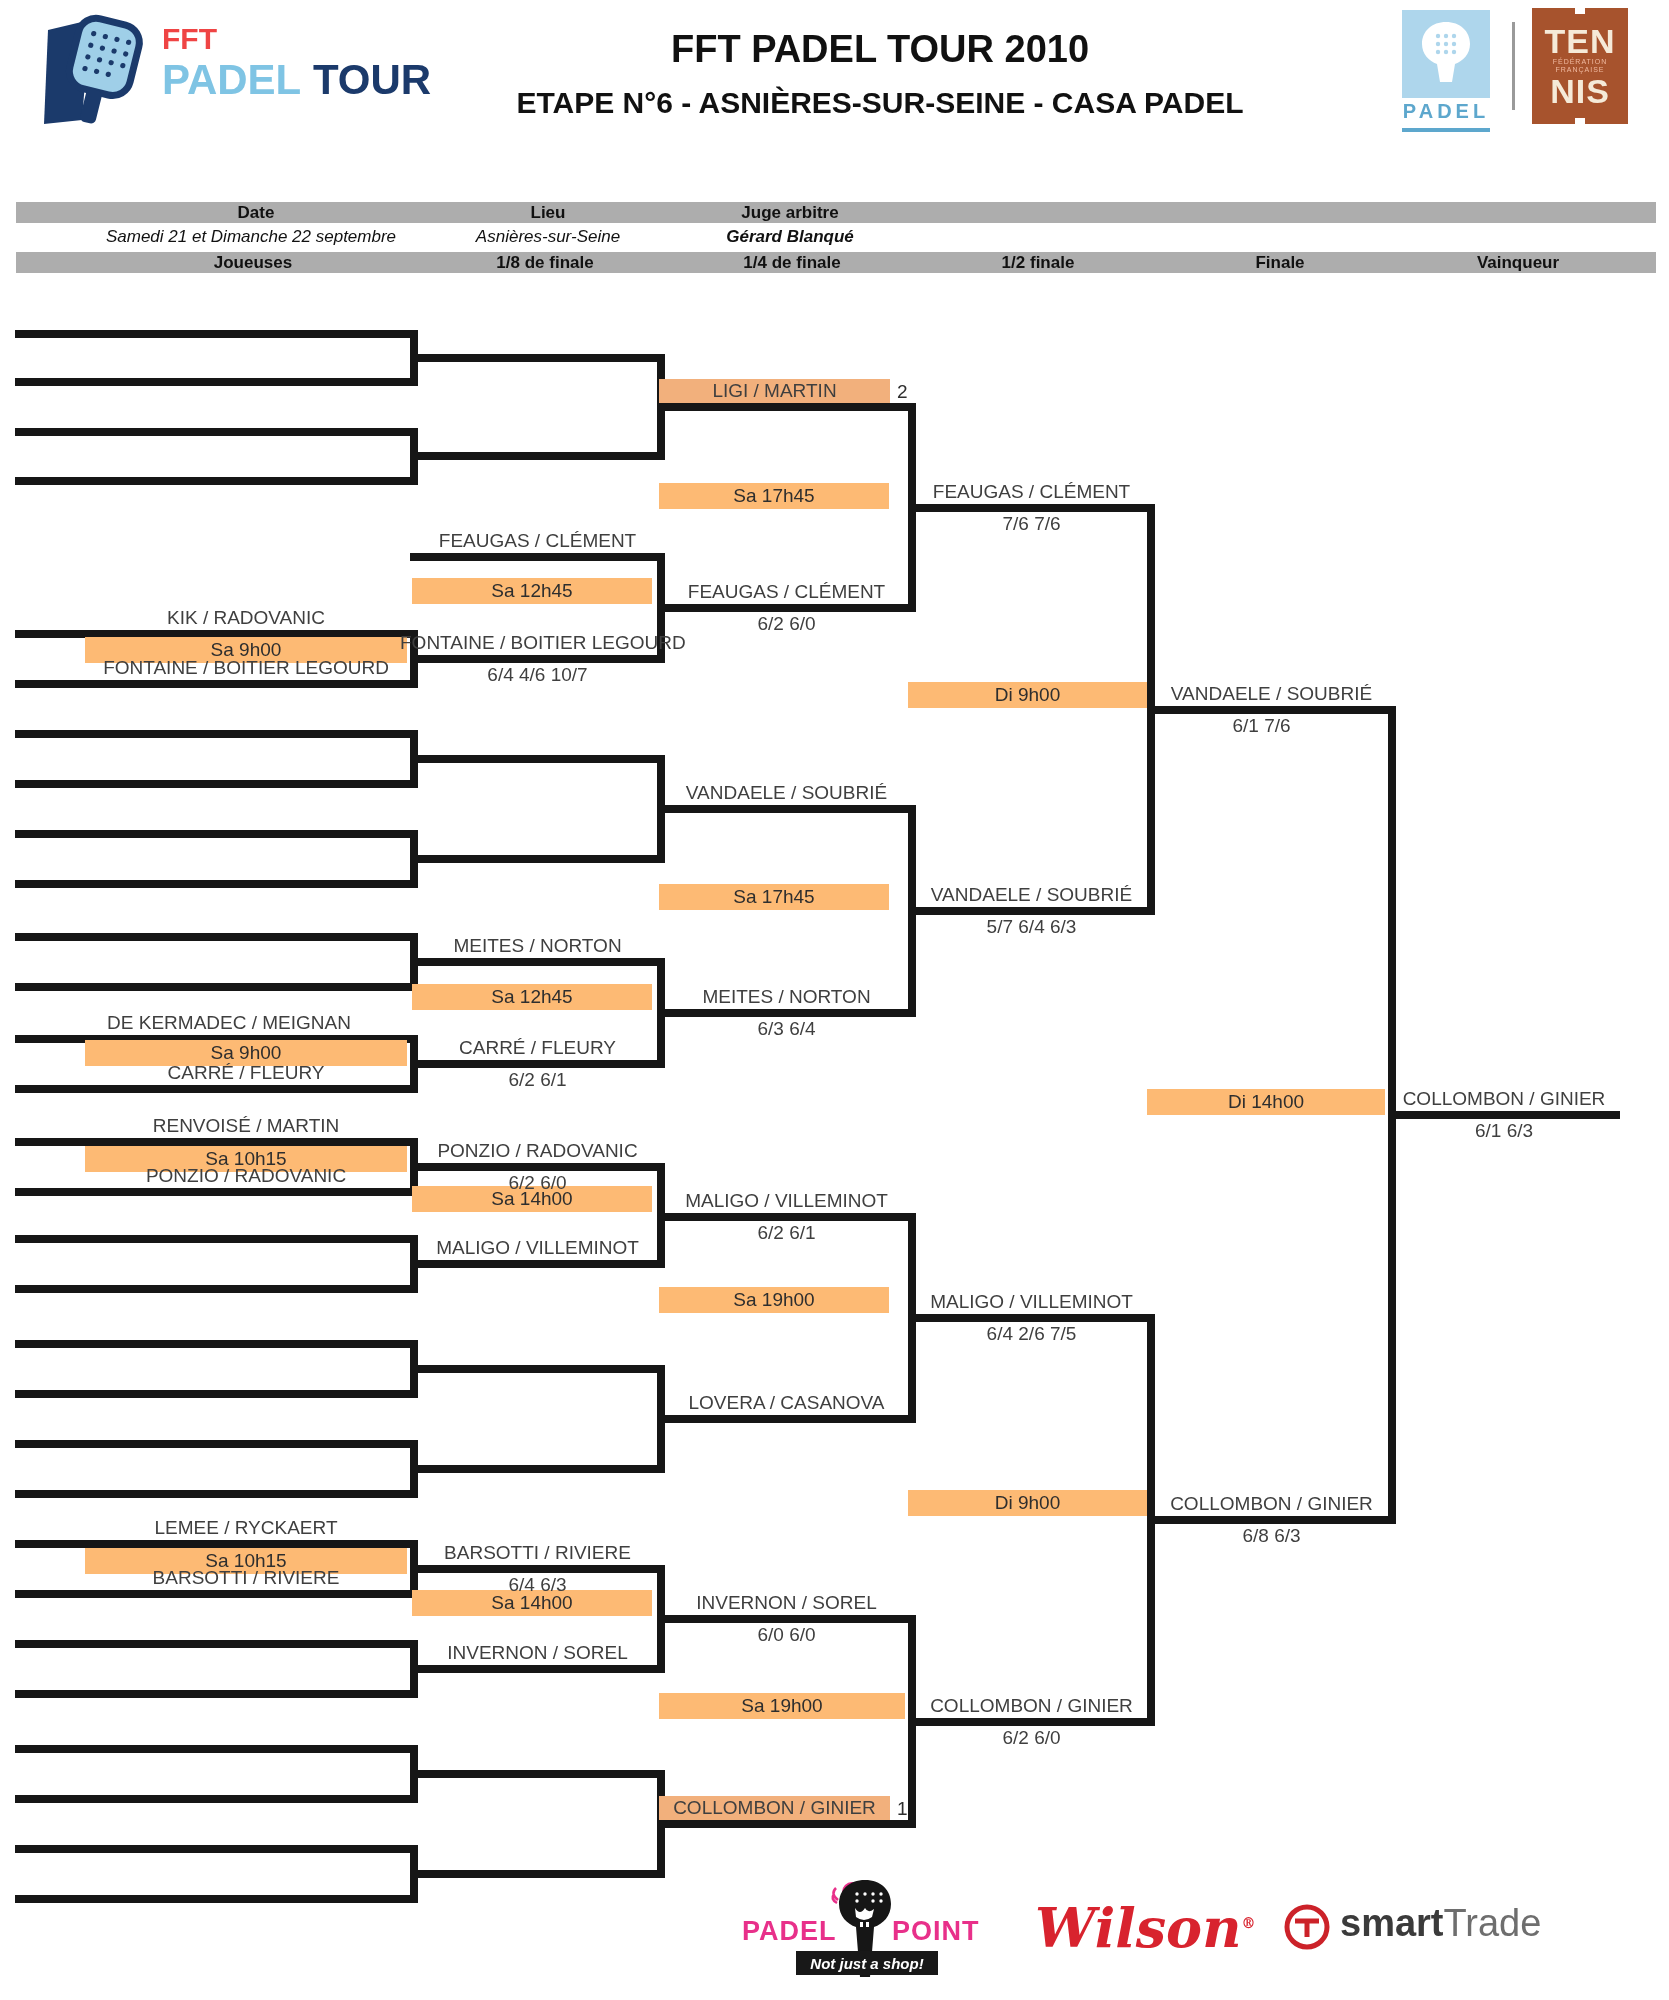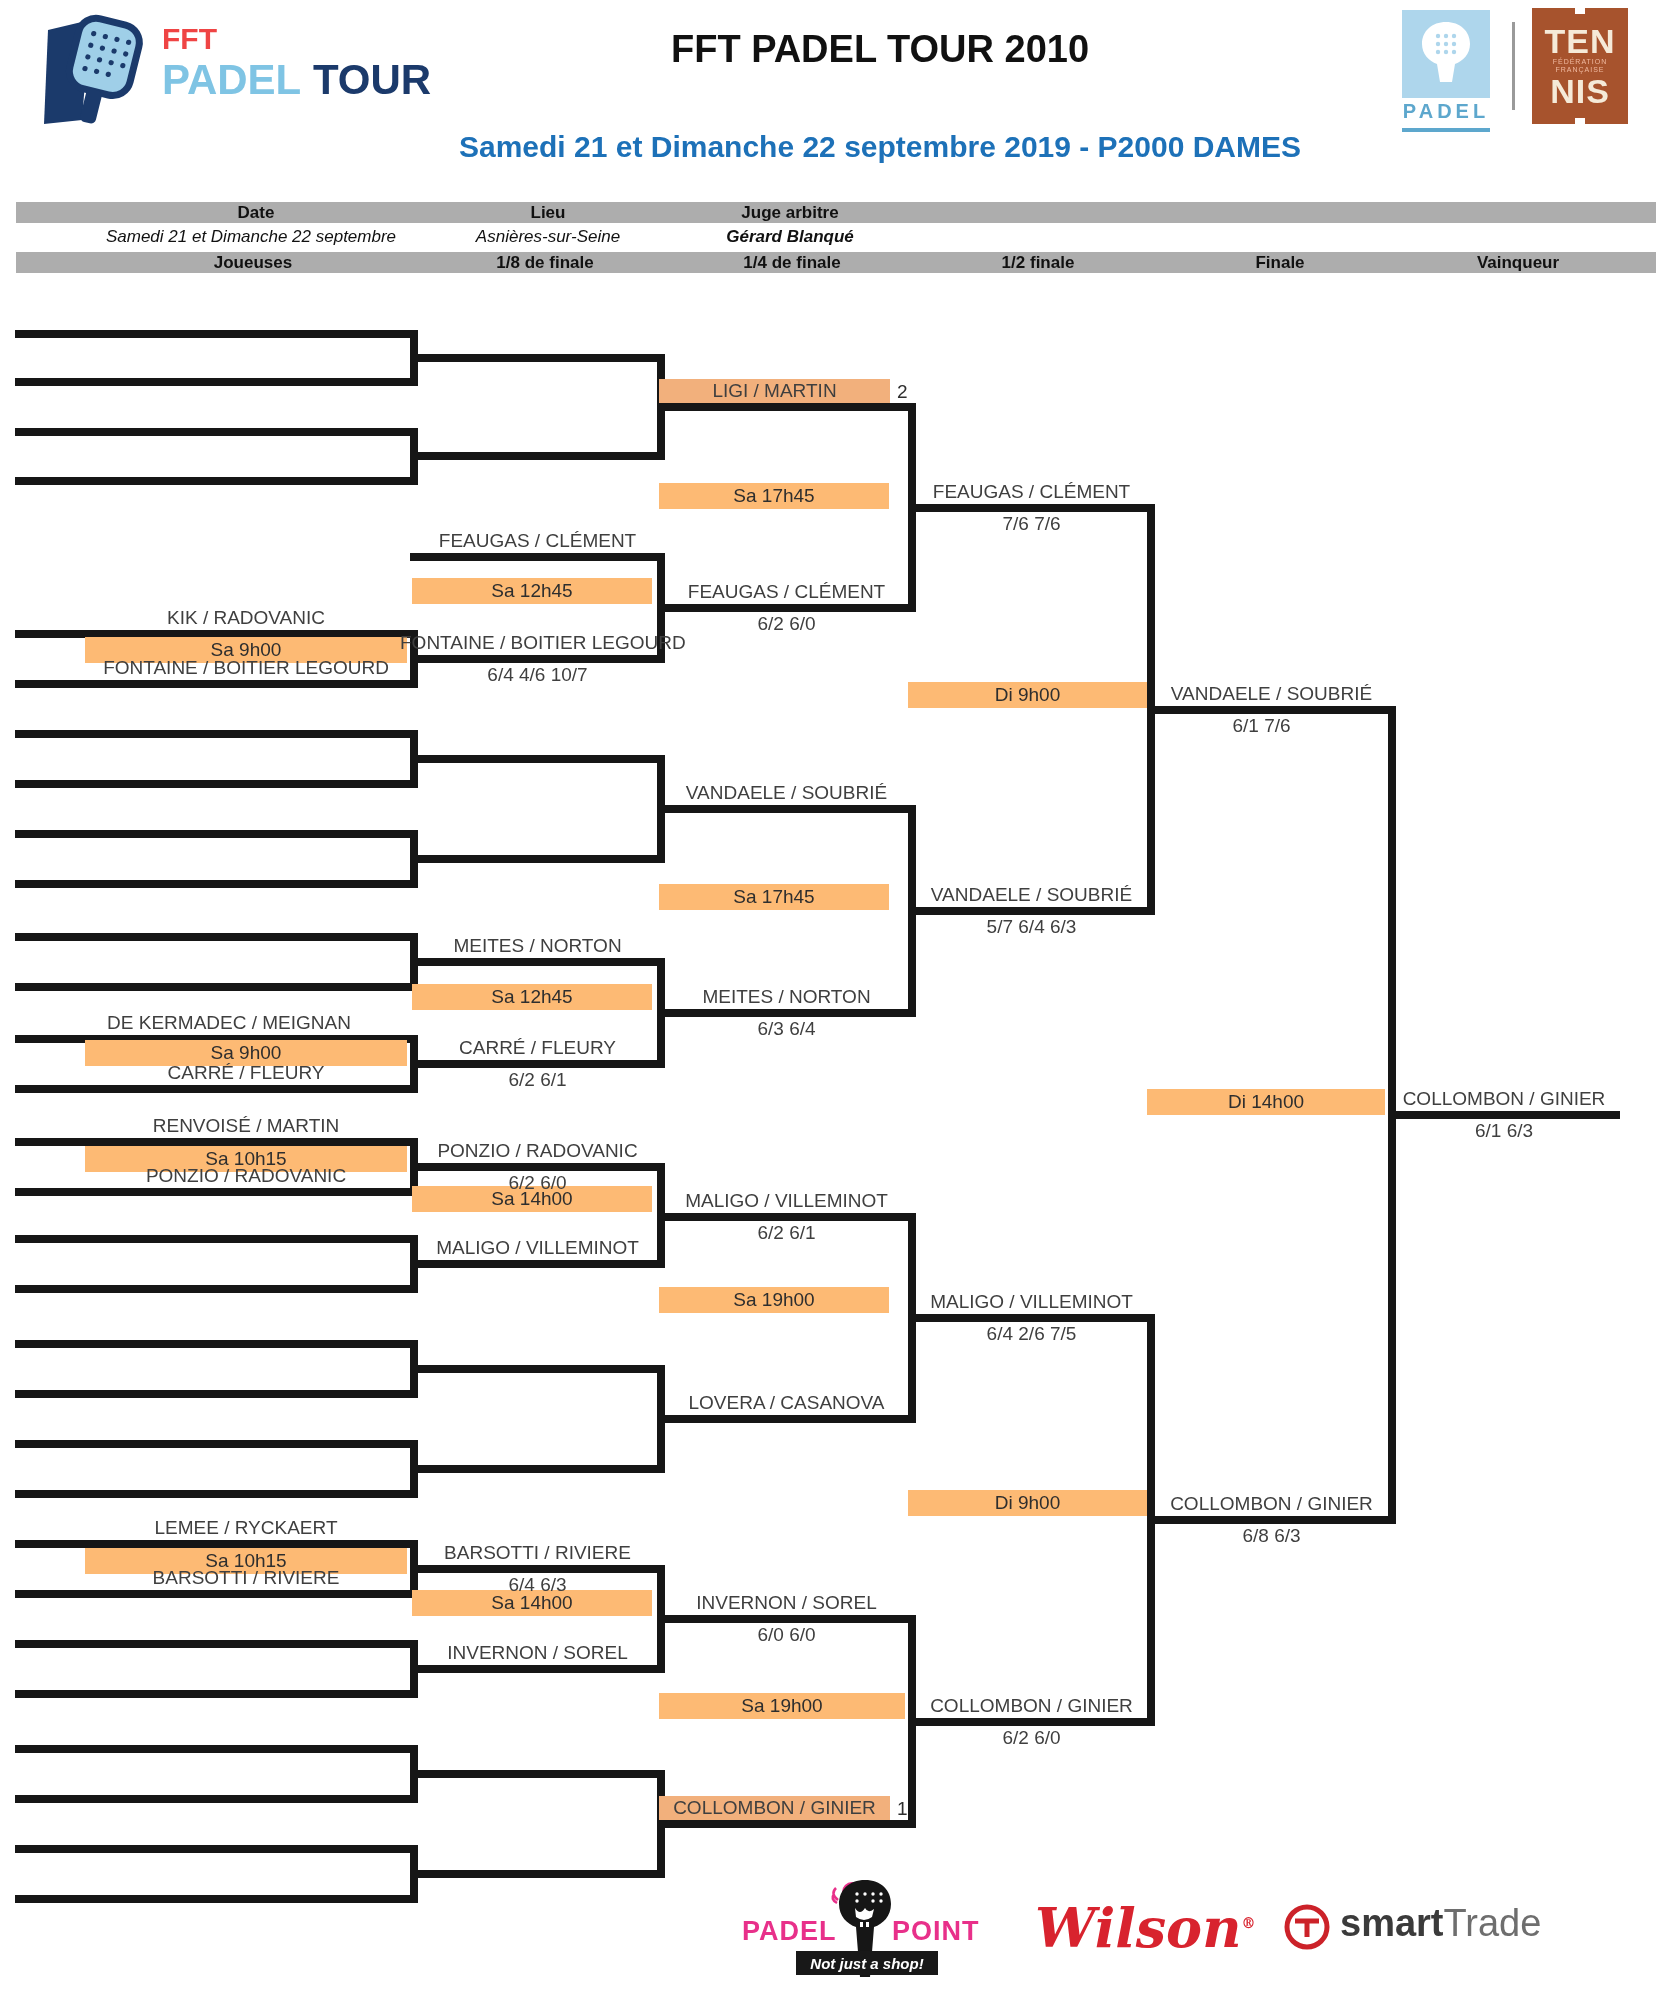--- a/index.html
+++ b/index.html
@@ -83,6 +83,7 @@
   <div class="fft-ptl"><span style="color:#7fc4e4">PADEL</span>&nbsp;<span style="color:#1b3a6b">TOUR</span></div>
 
   <div class="title1">FFT PADEL TOUR 2010</div>
+  <div class="title2">ETAPE N°6 - ASNIÈRES-SUR-SEINE - CASA PADEL</div>
   <div class="title3">Samedi 21 et Dimanche 22 septembre 2019 - P2000 DAMES</div>
 
   <div class="padel-badge">

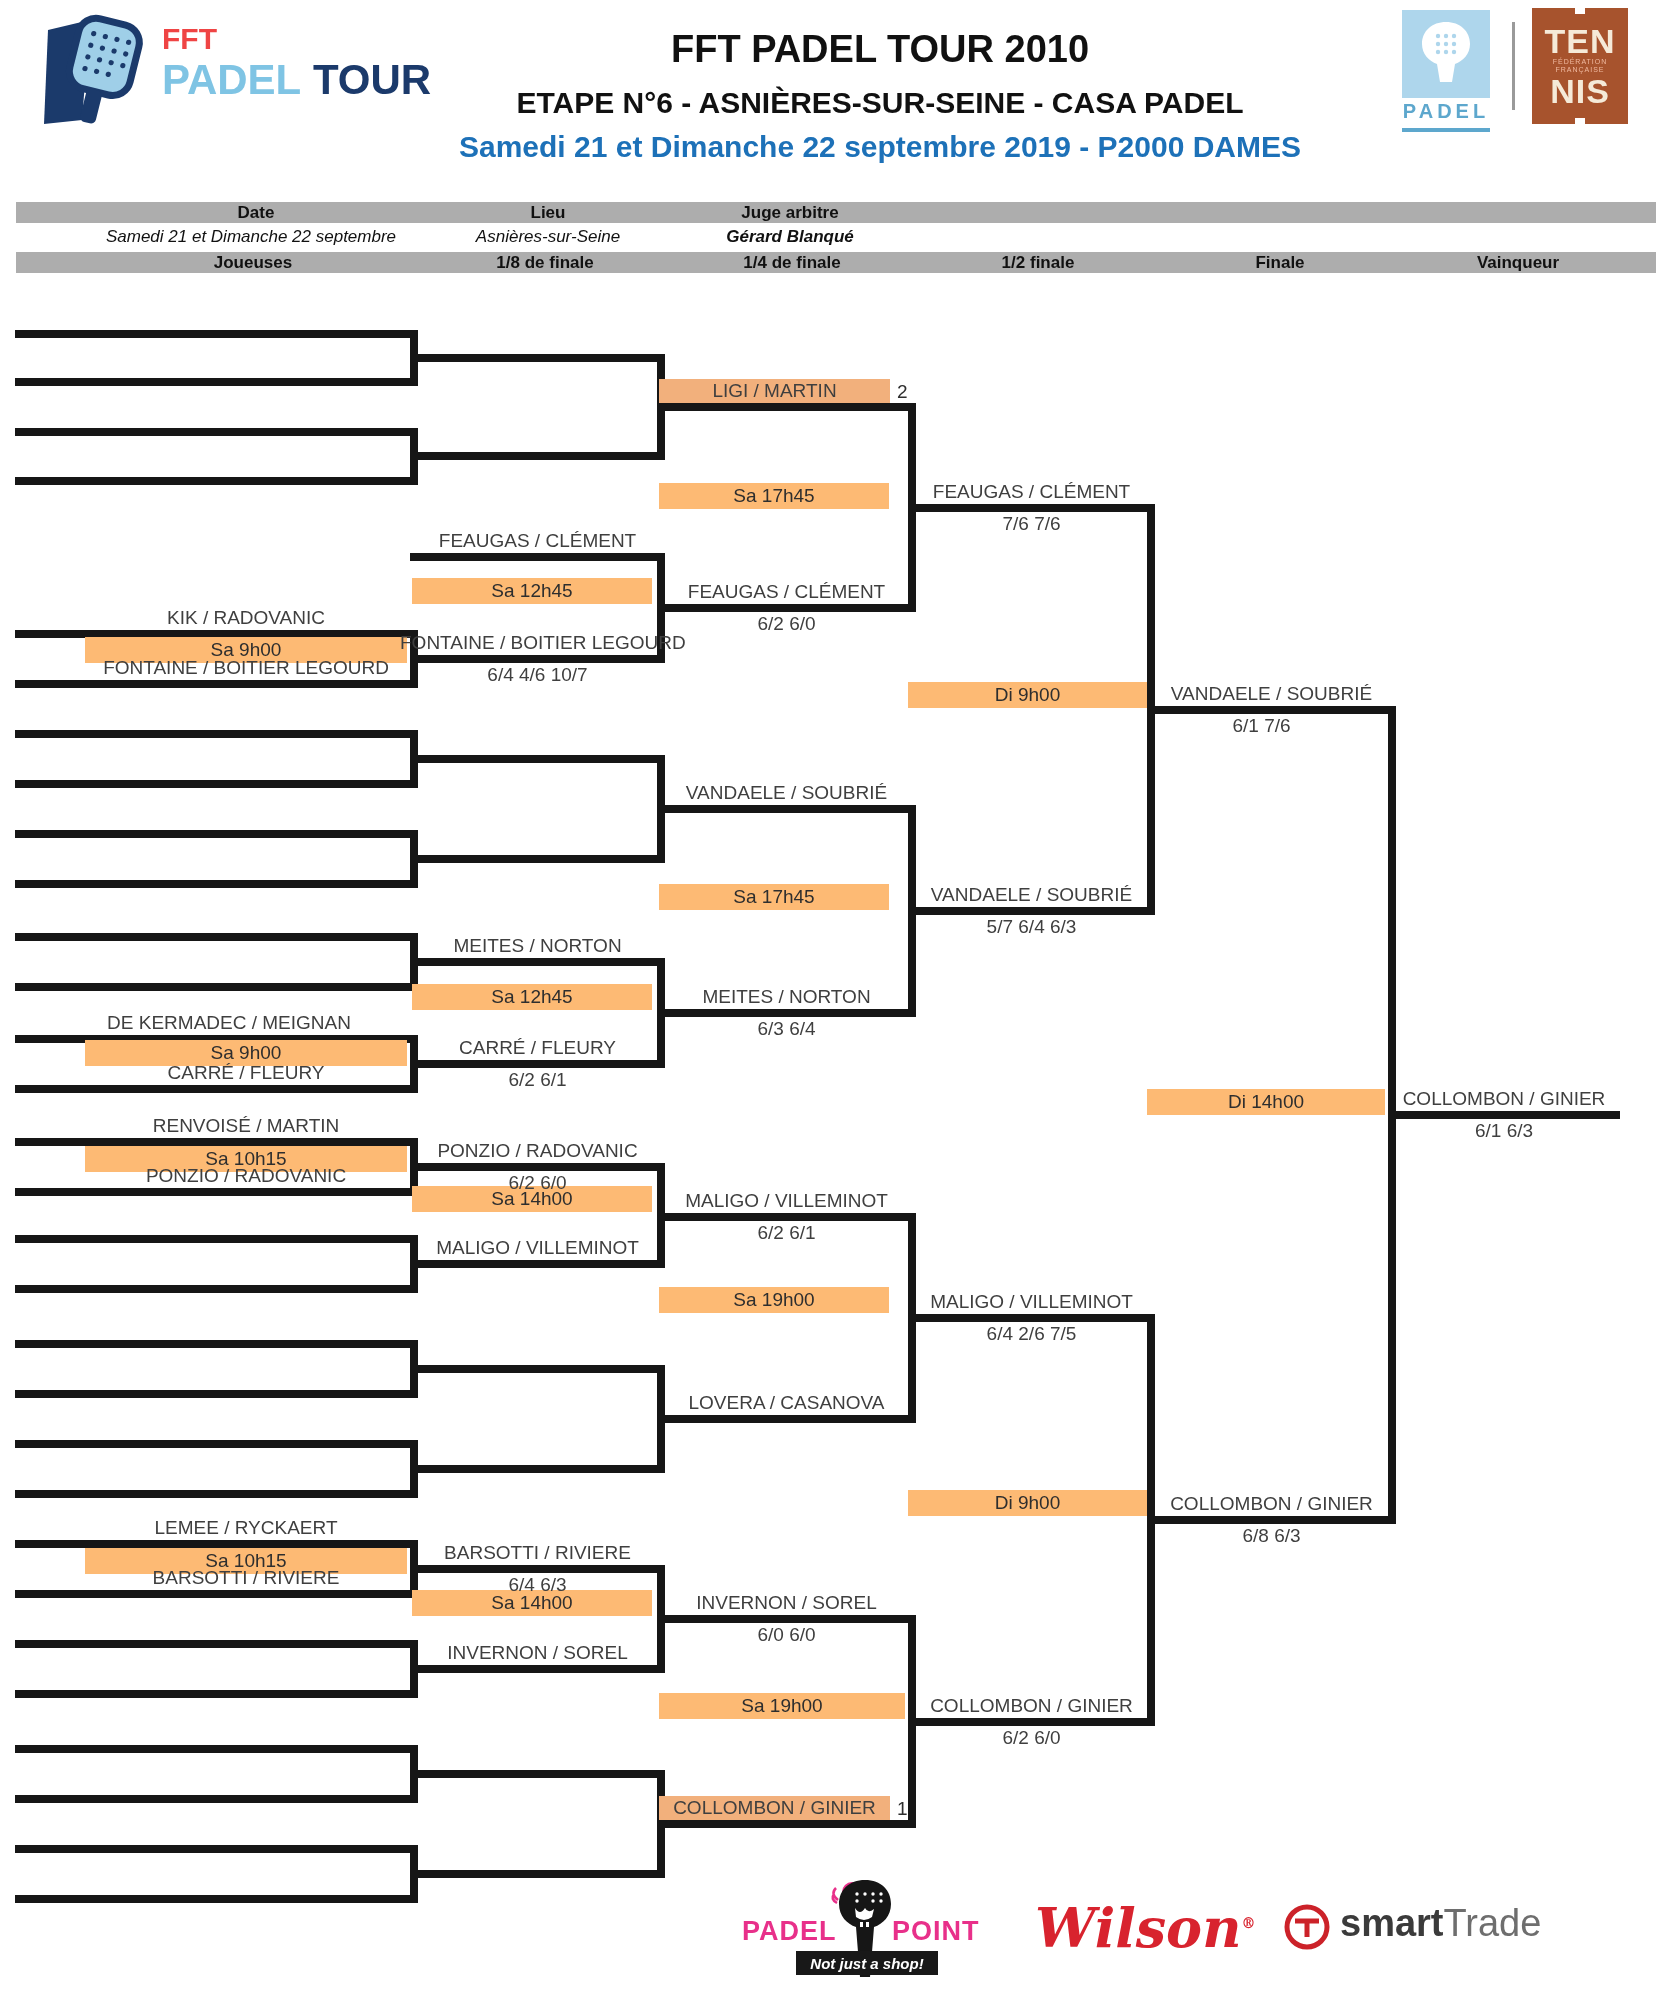--- a/index.html
+++ b/index.html
@@ -84,7 +84,6 @@
 
   <div class="title1">FFT PADEL TOUR 2010</div>
   <div class="title2">ETAPE N°6 - ASNIÈRES-SUR-SEINE - CASA PADEL</div>
-  <div class="title3">Samedi 21 et Dimanche 22 septembre 2019 - P2000 DAMES</div>
 
   <div class="padel-badge">
     <svg width="88" height="88" viewBox="0 0 88 88">

